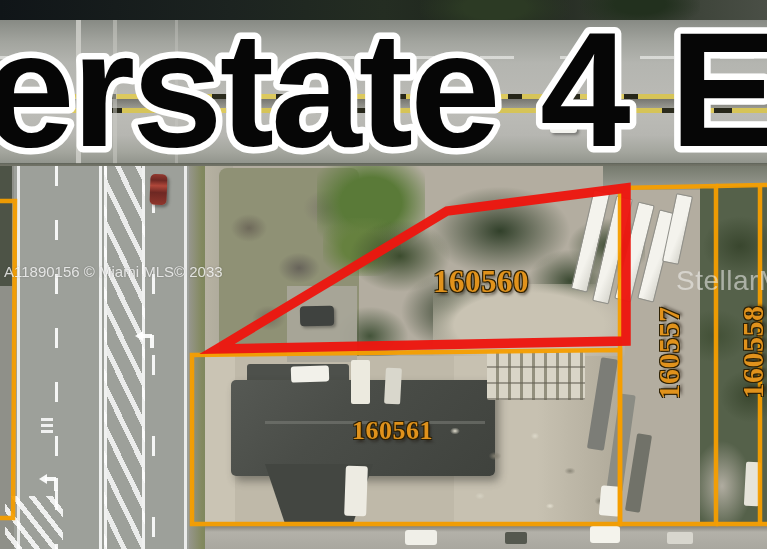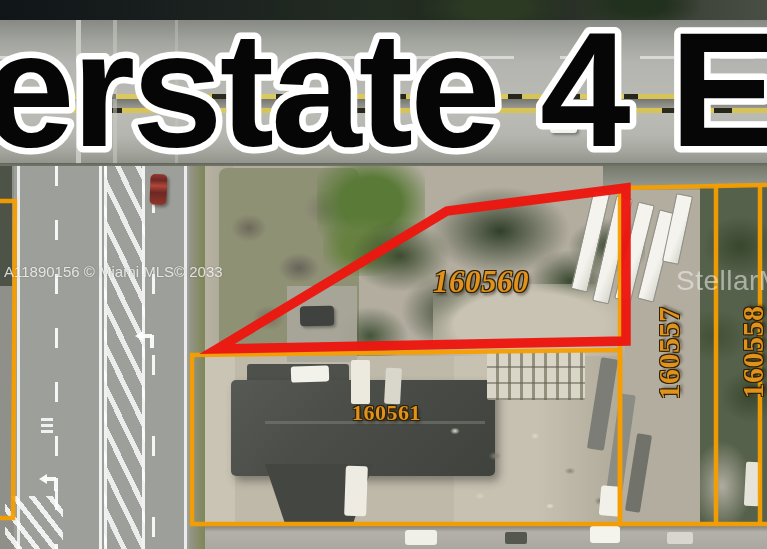--- a/index.html
+++ b/index.html
@@ -152,7 +152,7 @@
   .plabel{z-index:40;font-family:"Liberation Serif",serif;font-weight:bold;
     color:var(--parcel-label,#e0921c);letter-spacing:.5px;white-space:nowrap;
     text-shadow:-1px -1px 0 #2e2104,1px -1px 0 #2e2104,-1px 1px 0 #2e2104,1px 1px 0 #2e2104,2px 3px 3px rgba(20,10,0,.5);}
-  .pl-160560{left:433px;top:264px;font-size:31px;font-style:italic;}
+  .pl-160560{left:433px;top:264px;font-size:31px;}
   .pl-160561{left:352px;top:400px;font-size:22px;}
   .pl-160557{left:669px;top:353px;font-size:30px;transform:translate(-50%,-50%) rotate(-90deg);}
   .pl-160558{left:753px;top:352px;font-size:30px;transform:translate(-50%,-50%) rotate(-90deg);}

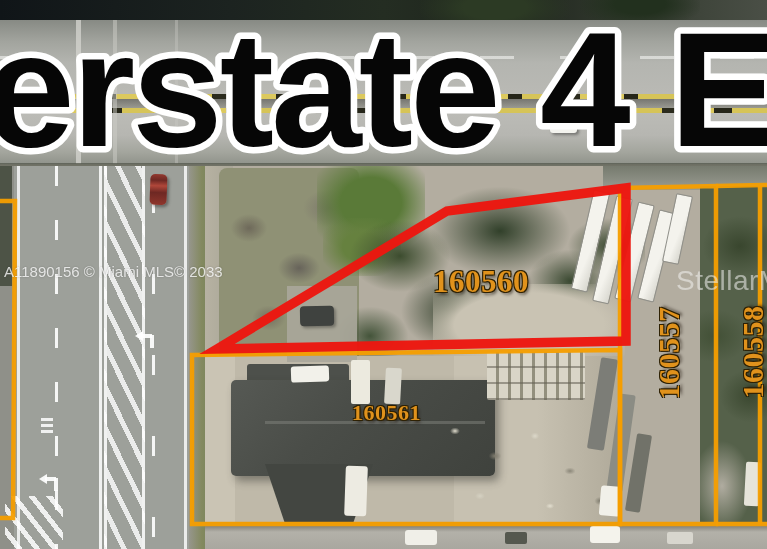--- a/index.html
+++ b/index.html
@@ -153,7 +153,7 @@
     color:var(--parcel-label,#e0921c);letter-spacing:.5px;white-space:nowrap;
     text-shadow:-1px -1px 0 #2e2104,1px -1px 0 #2e2104,-1px 1px 0 #2e2104,1px 1px 0 #2e2104,2px 3px 3px rgba(20,10,0,.5);}
   .pl-160560{left:433px;top:264px;font-size:31px;}
-  .pl-160561{left:352px;top:400px;font-size:22px;}
+  .pl-160561{left:352px;top:416px;font-size:26px;}
   .pl-160557{left:669px;top:353px;font-size:30px;transform:translate(-50%,-50%) rotate(-90deg);}
   .pl-160558{left:753px;top:352px;font-size:30px;transform:translate(-50%,-50%) rotate(-90deg);}
 

